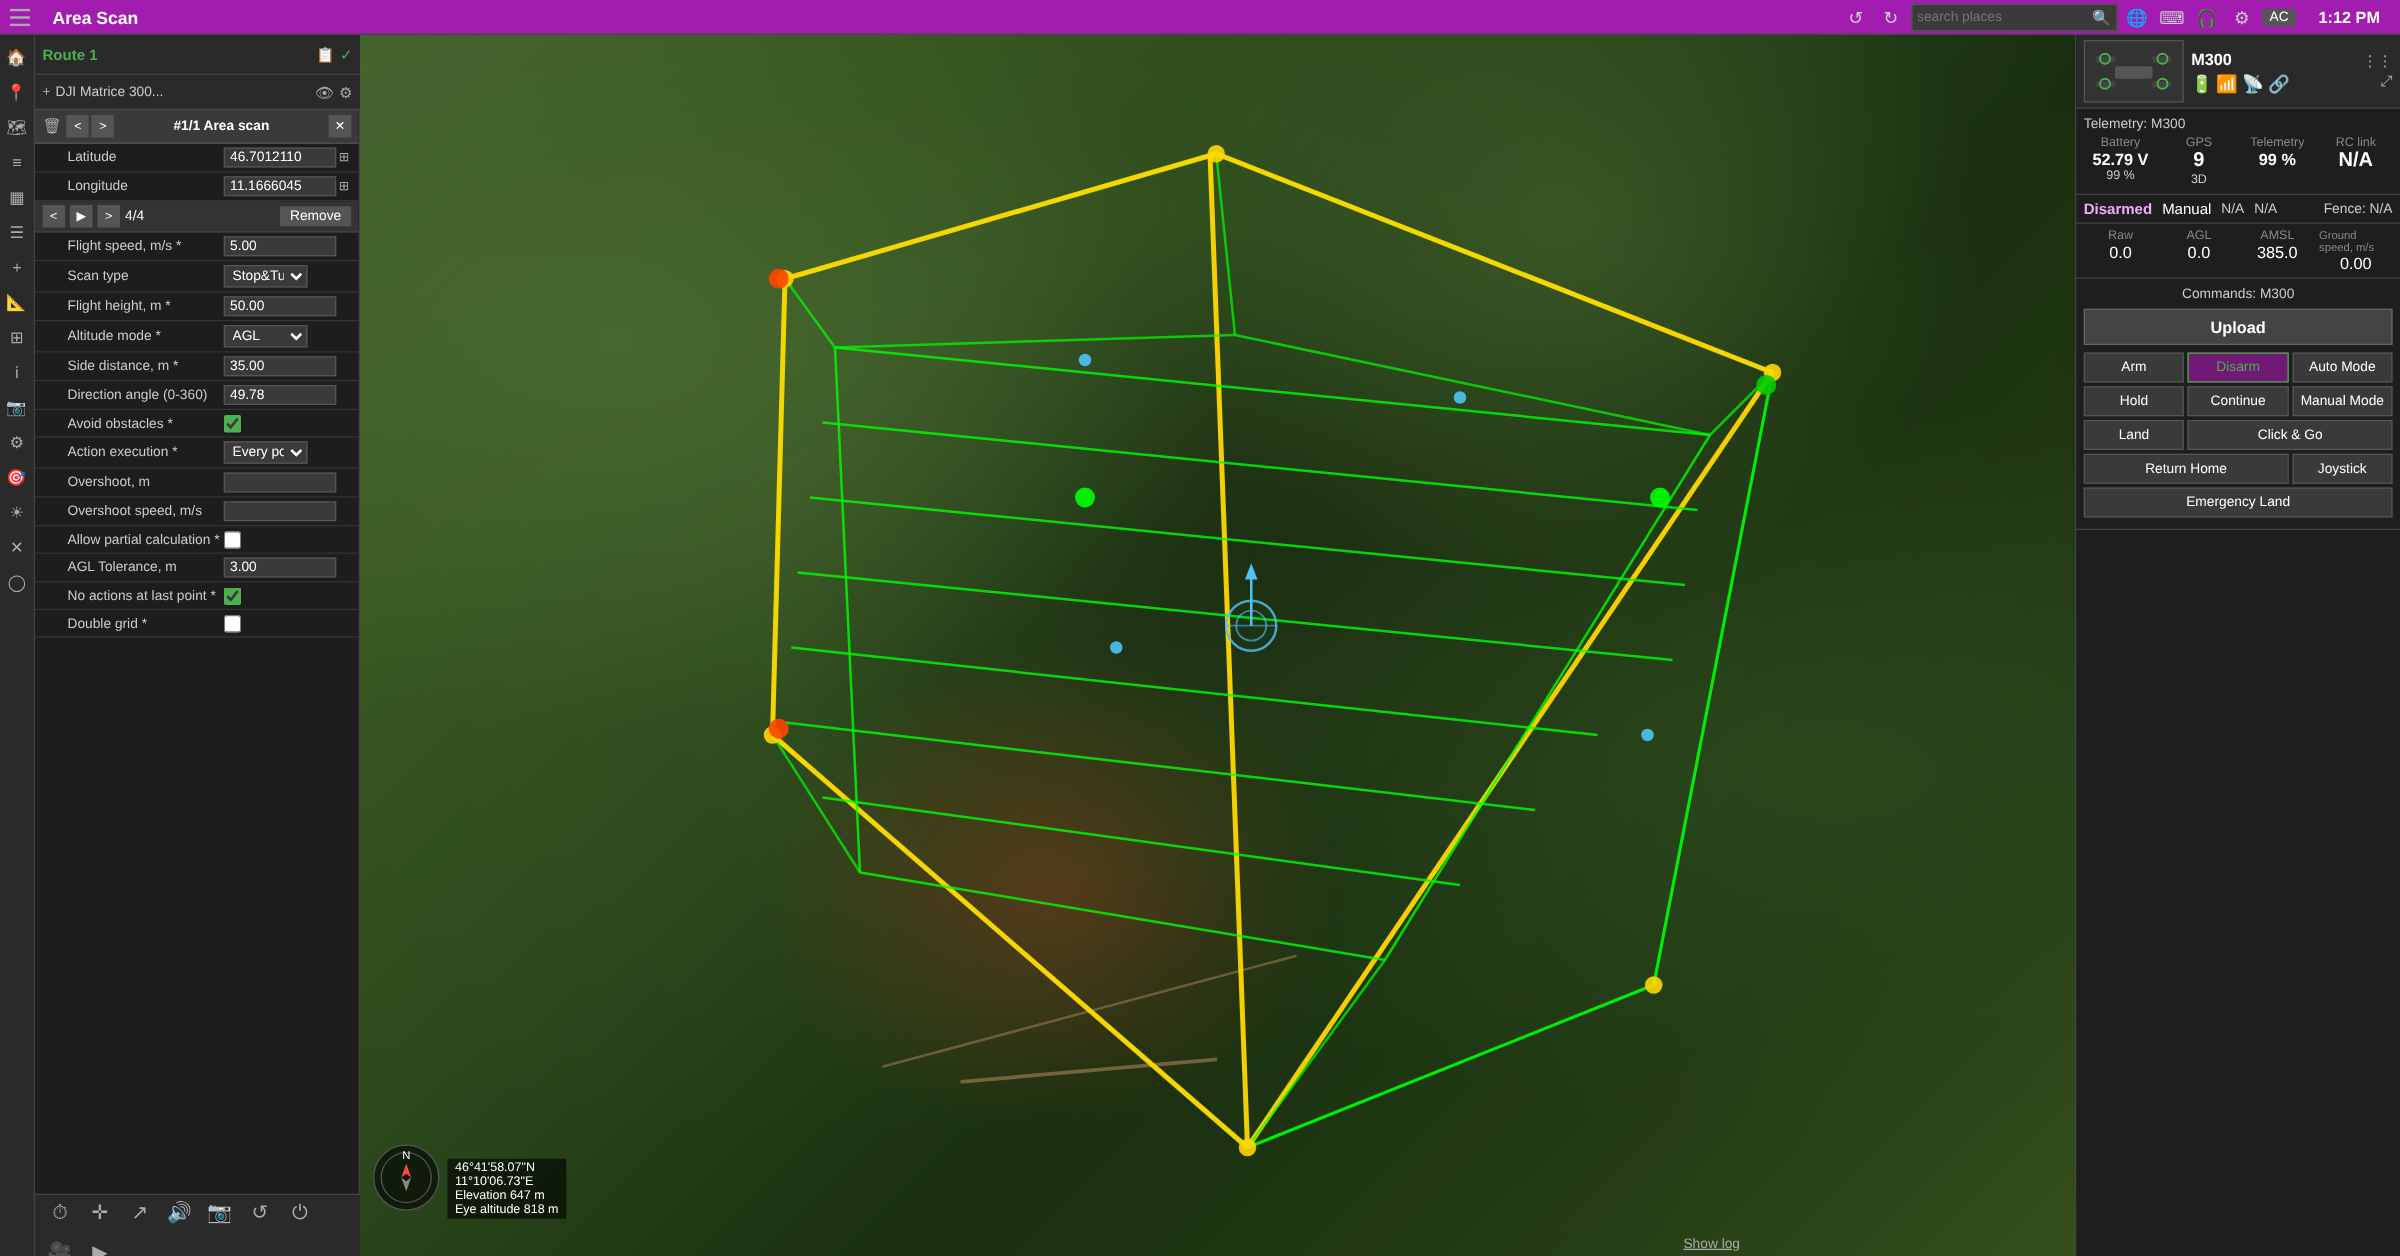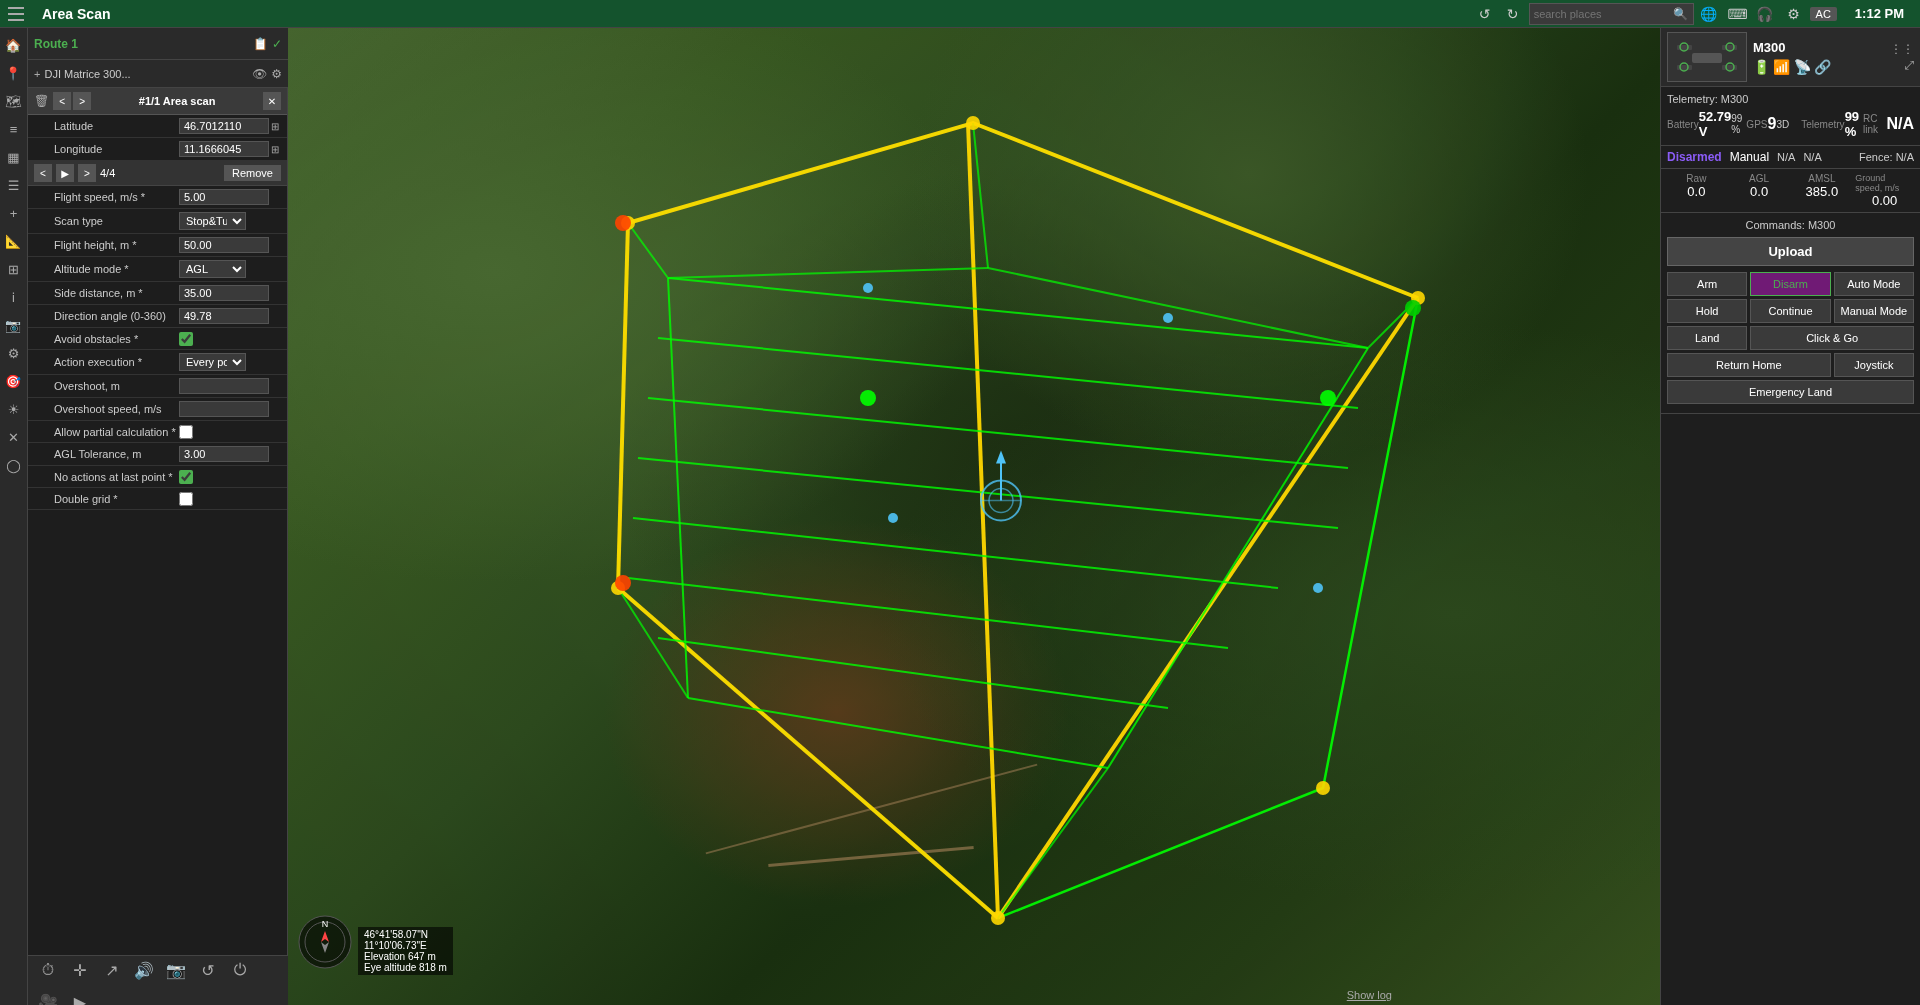--- a/index.html
+++ b/index.html
@@ -8,7 +8,7 @@
     
     #topbar {
       position: absolute; top: 0; left: 0; right: 0; height: 28px;
-      background: #14532d; display: flex; align-items: center;
+      background: #a21caf; display: flex; align-items: center;
       border-bottom: 1px solid #444; z-index: 100;
     }
     #topbar .menu-icon { width: 32px; height: 28px; display: flex; align-items: center; justify-content: center; cursor: pointer; }

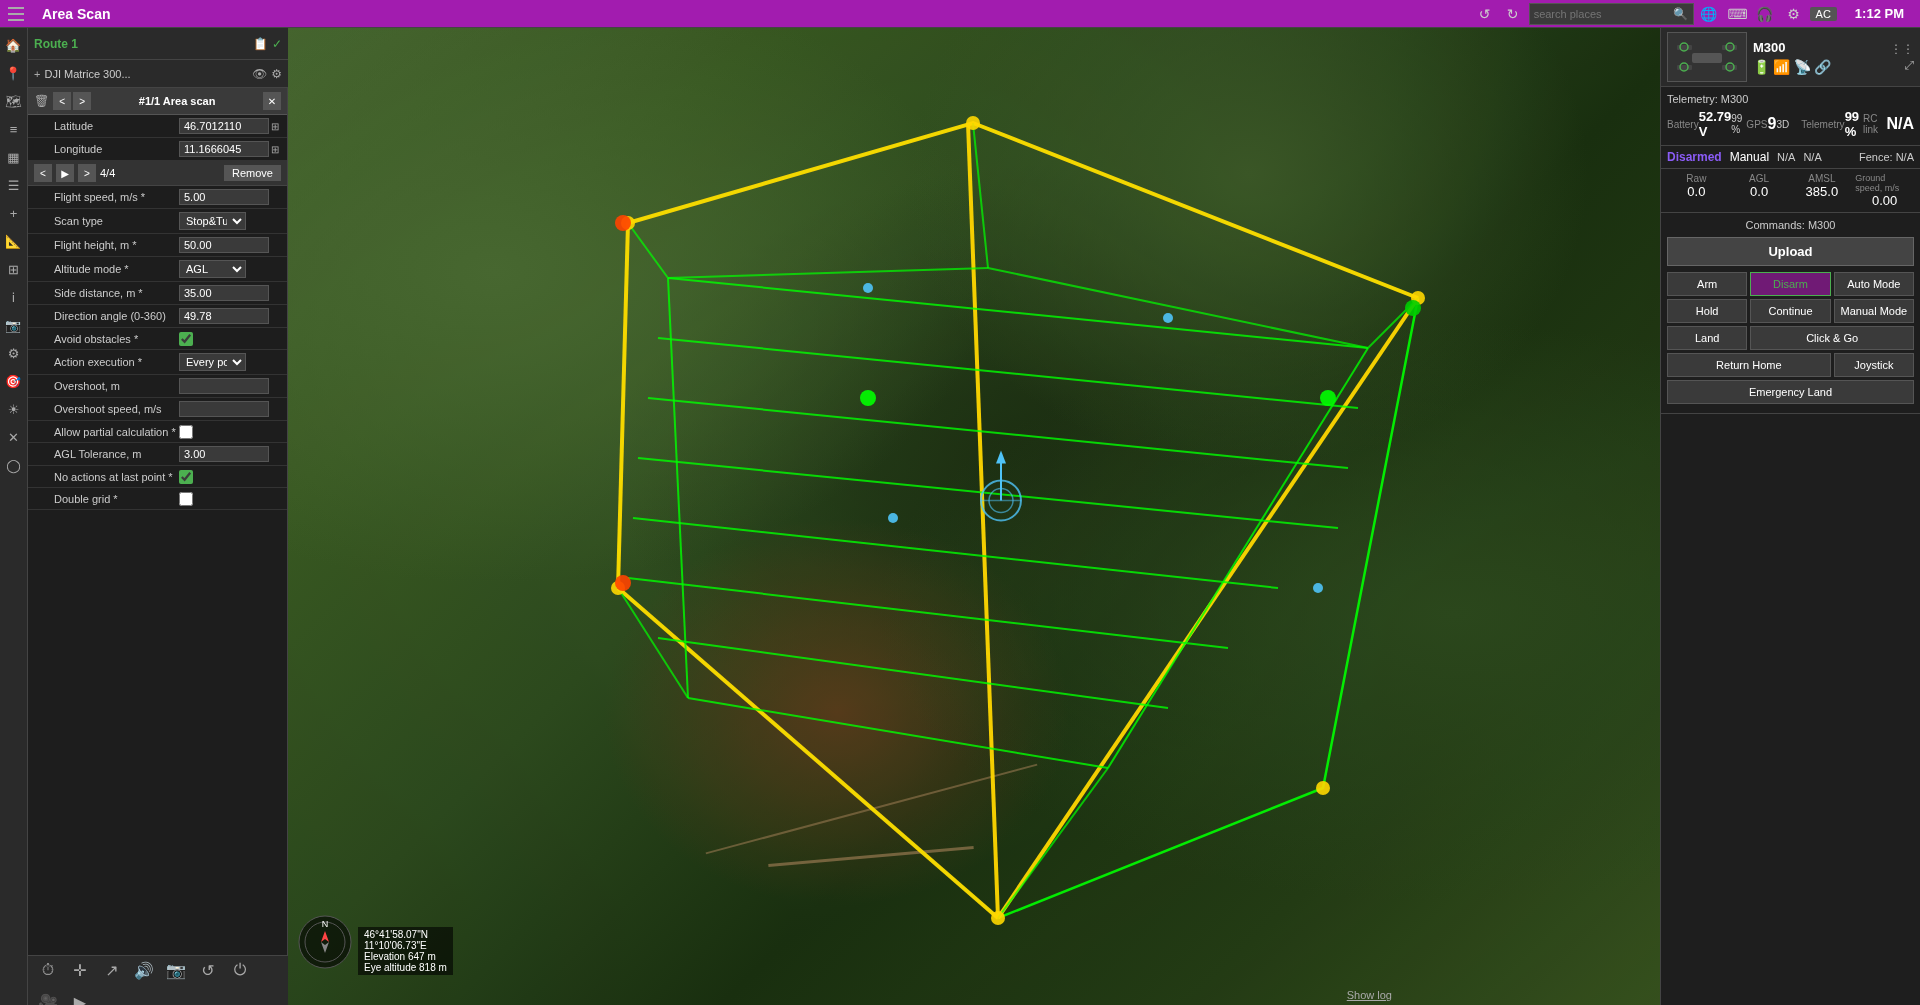--- a/index.html
+++ b/index.html
@@ -136,7 +136,7 @@
     .telemetry-grid {
       display: grid; grid-template-columns: 1fr 1fr 1fr 1fr; gap: 4px;
     }
-    .telem-col { display: flex; flex-direction: row; align-items: center; }
+    .telem-col { display: flex; flex-direction: column; align-items: center; }
     .telem-label { color: #888; font-size: 10px; }
     .telem-value { color: #fff; font-size: 16px; font-weight: bold; }
     .telem-sub { color: #ccc; font-size: 10px; }

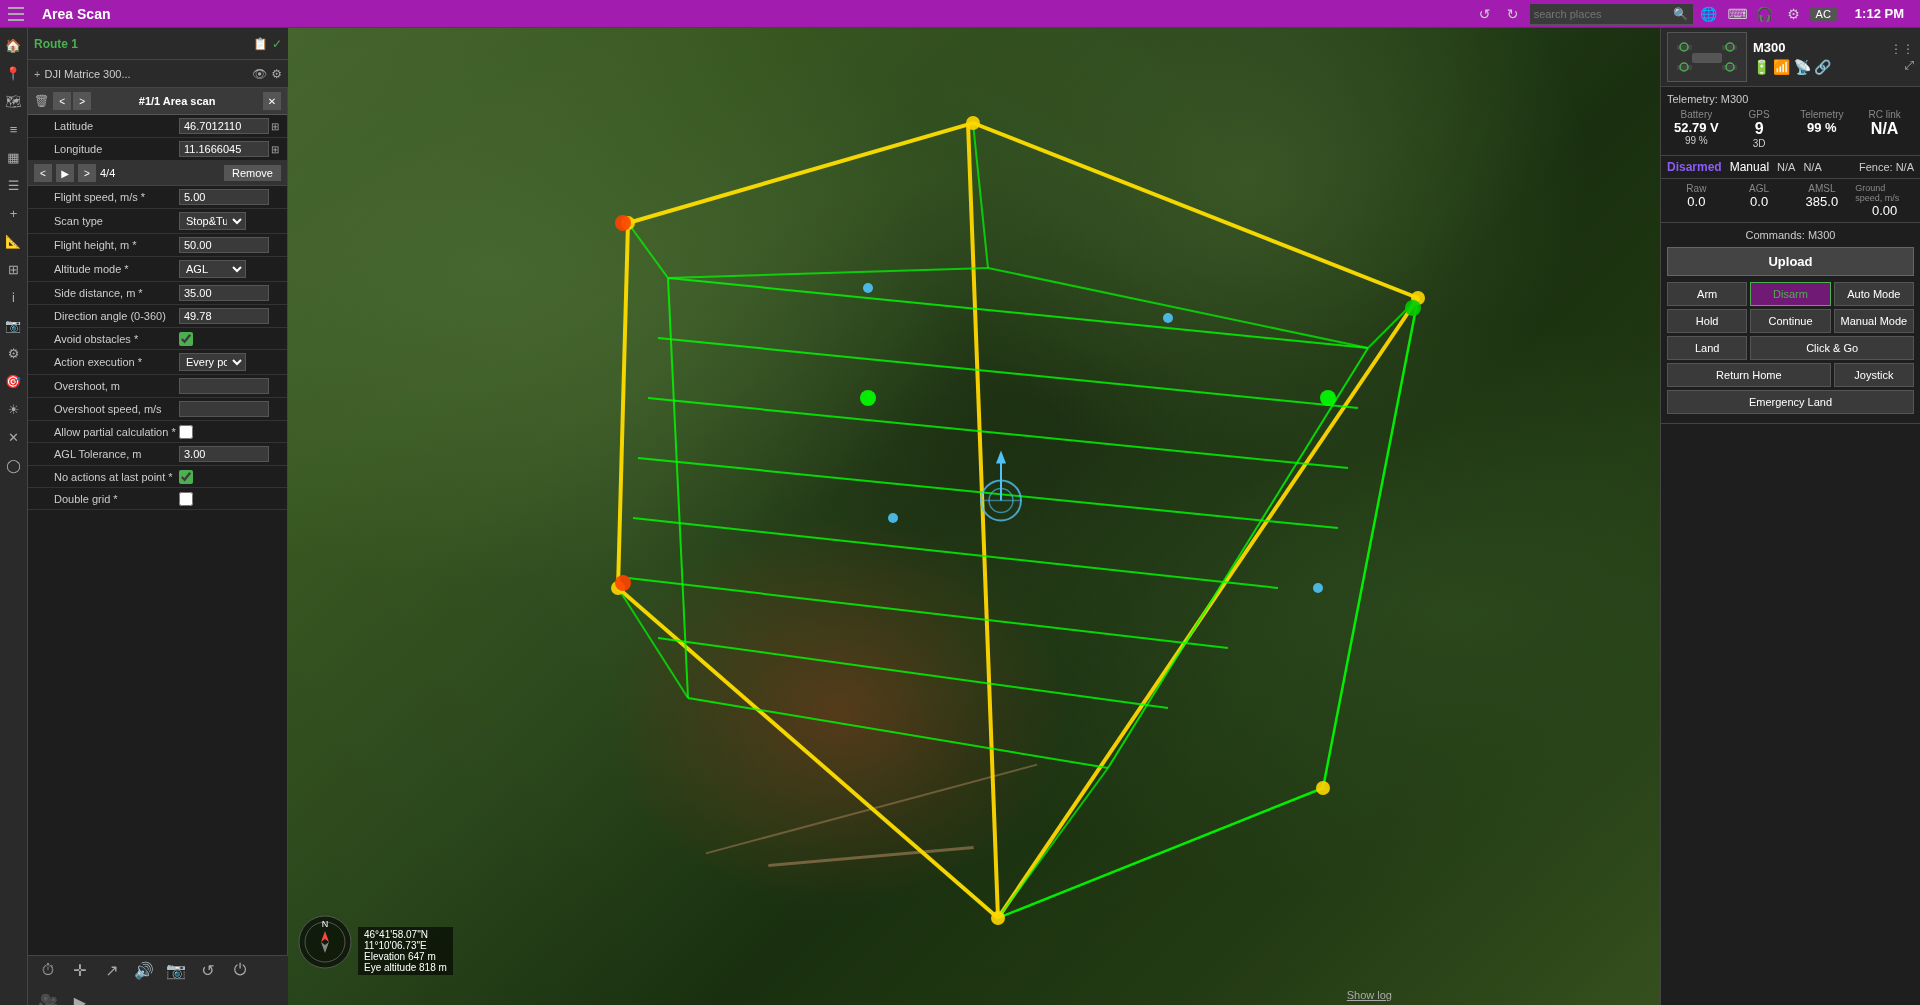--- a/index.html
+++ b/index.html
@@ -146,7 +146,7 @@
       display: flex; align-items: center; gap: 8px; padding: 4px 6px;
       border-bottom: 1px solid #444;
     }
-    .badge-yellow { background: transparent; color: #8b5cf6; font-size: 12px; font-weight: bold; }
+    .badge-yellow { background: transparent; color: #f0abfc; font-size: 12px; font-weight: bold; }
     .badge-white { color: #fff; font-size: 12px; }
     .badge-right { margin-left: auto; color: #ccc; font-size: 11px; }
 

